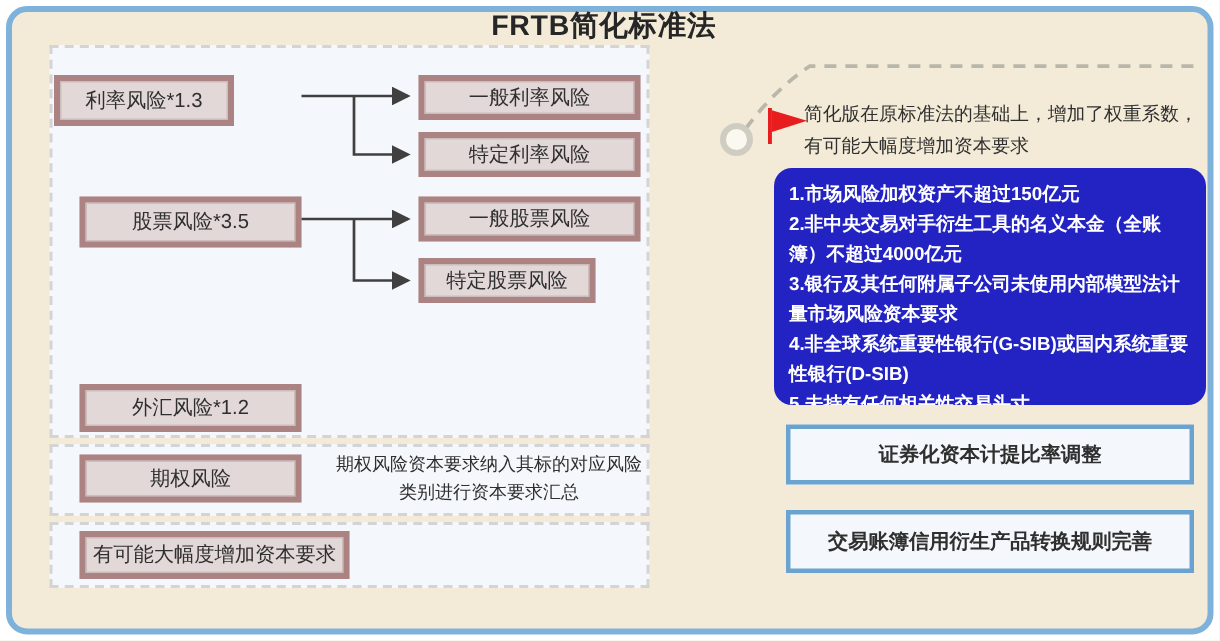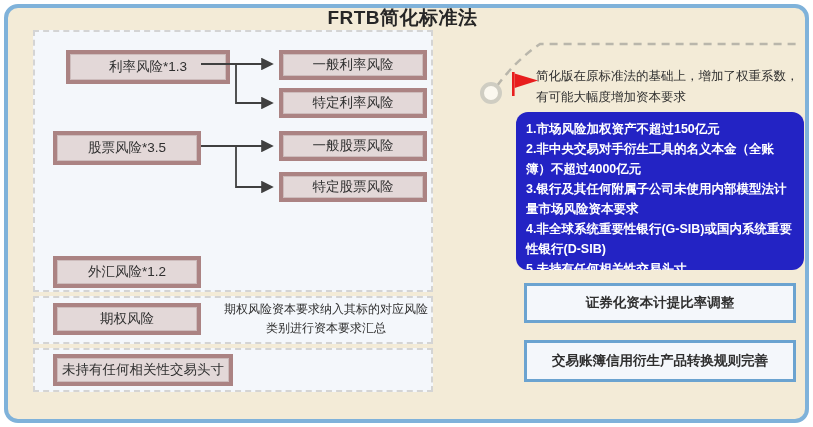--- a/index.html
+++ b/index.html
@@ -108,7 +108,7 @@
   <div class="group" id="group-option"></div>
   <div class="group" id="group-sec"></div>
 
-  <div class="mbox" style="left:66px;top:50px;width:164px;height:34px;">利率风险*1.3</div>
+  <div class="mbox" style="left:36px;top:50px;width:120px;height:34px;">利率风险*1.3</div>
   <div class="mbox" style="left:53px;top:131px;width:148px;height:34px;">股票风险*3.5</div>
   <div class="mbox" style="left:53px;top:256px;width:148px;height:32px;">外汇风险*1.2</div>
 

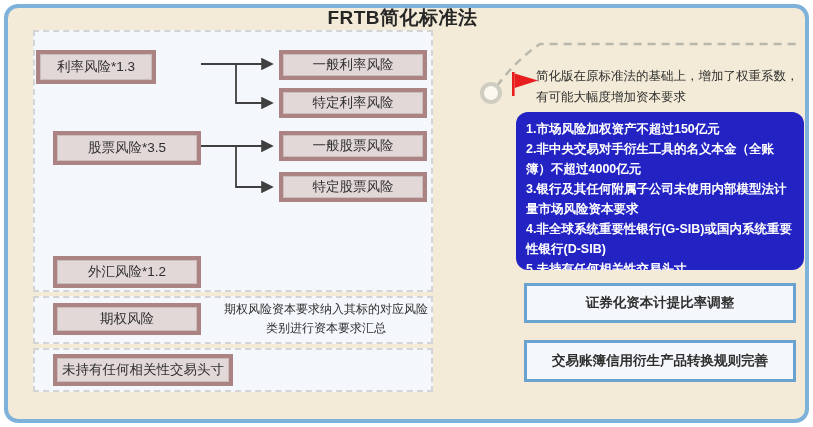--- a/index.html
+++ b/index.html
@@ -115,7 +115,7 @@
   <div class="mbox" style="left:279px;top:50px;width:148px;height:30px;">一般利率风险</div>
   <div class="mbox" style="left:279px;top:88px;width:148px;height:30px;">特定利率风险</div>
   <div class="mbox" style="left:279px;top:131px;width:148px;height:30px;">一般股票风险</div>
-  <div class="mbox" style="left:279px;top:172px;width:148px;height:30px;">特定股票风险</div>
+  <div class="mbox" style="left:279px;top:172px;width:118px;height:30px;">特定股票风险</div>
 
   <svg class="conn">
     <defs>

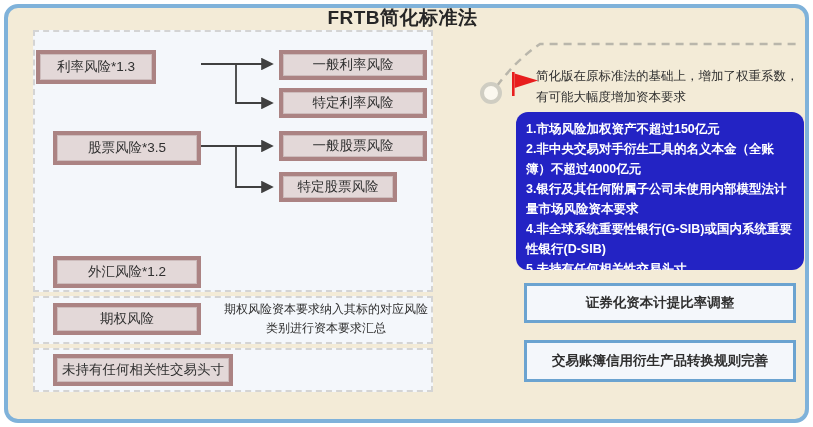--- a/index.html
+++ b/index.html
@@ -136,7 +136,7 @@
   <div class="mbox" style="left:53px;top:303px;width:148px;height:32px;">期权风险</div>
   <div class="note" id="note-option">期权风险资本要求纳入其标的对应风险类别进行资本要求汇总</div>
 
-  <div class="mbox" style="left:53px;top:354px;width:180px;height:32px;">未持有任何相关性交易头寸</div>
+  <div class="mbox" style="left:53px;top:354px;width:180px;height:32px;">有可能大幅度增加资本要求</div>
 
   <div class="ring"></div>
   <svg class="flag" viewBox="0 0 26 24">

